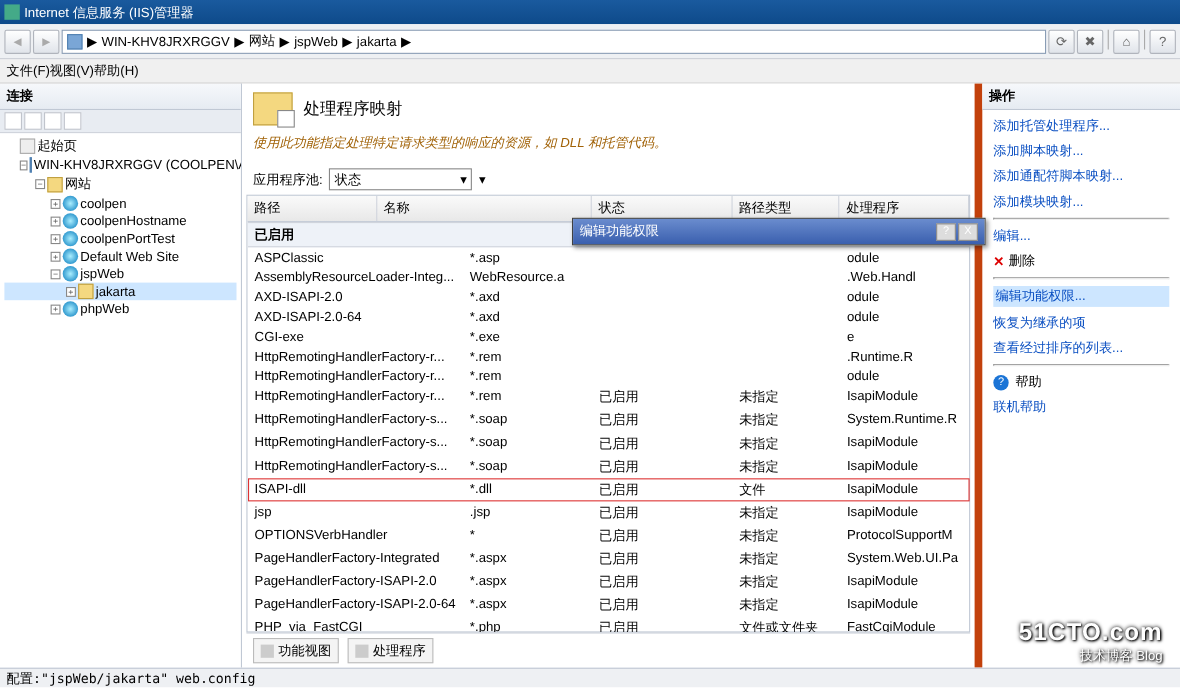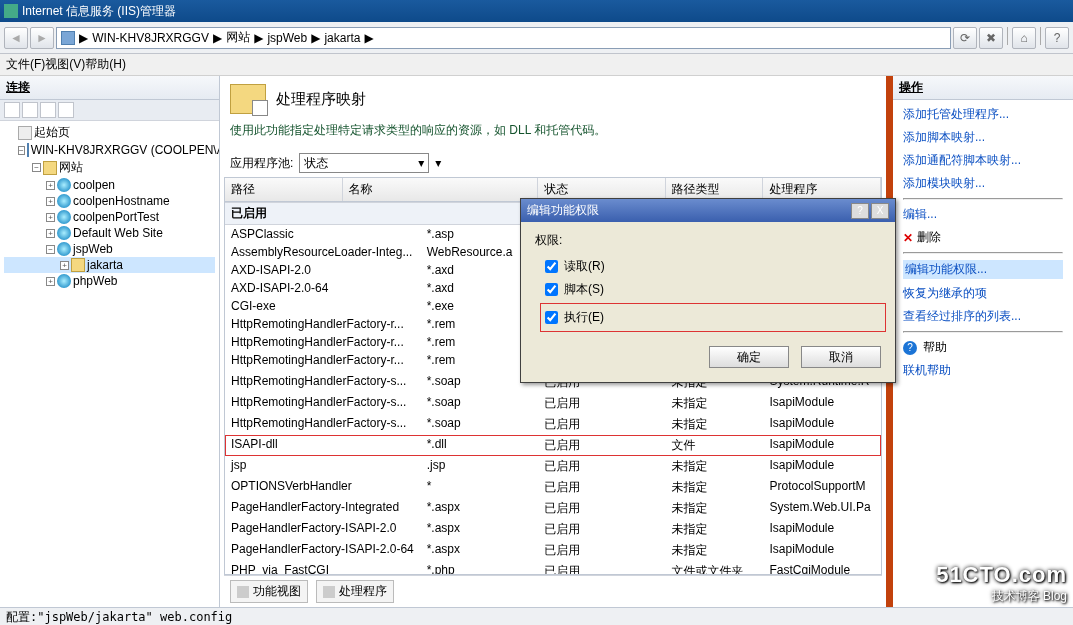--- a/index.html
+++ b/index.html
@@ -21,7 +21,7 @@
 
 
 .main { display:flex; height:calc(100% - 22px - 32px - 22px - 18px); }
-.pane-header { background:linear-gradient(#f6f8fb,#e6ebf2); border-bottom:1px solid #c0c8d4; padding:3px 6px; font-weight:bold;text-decoration:underline; }
+.pane-header { background:linear-gradient(#f6f8fb,#e6ebf2); border-bottom:1px solid #c0c8d4; padding:3px 6px; font-weight:bold; }
 
 
 .left { width:220px; border-right:1px solid #c0c8d4; display:flex; flex-direction:column; overflow:hidden; }

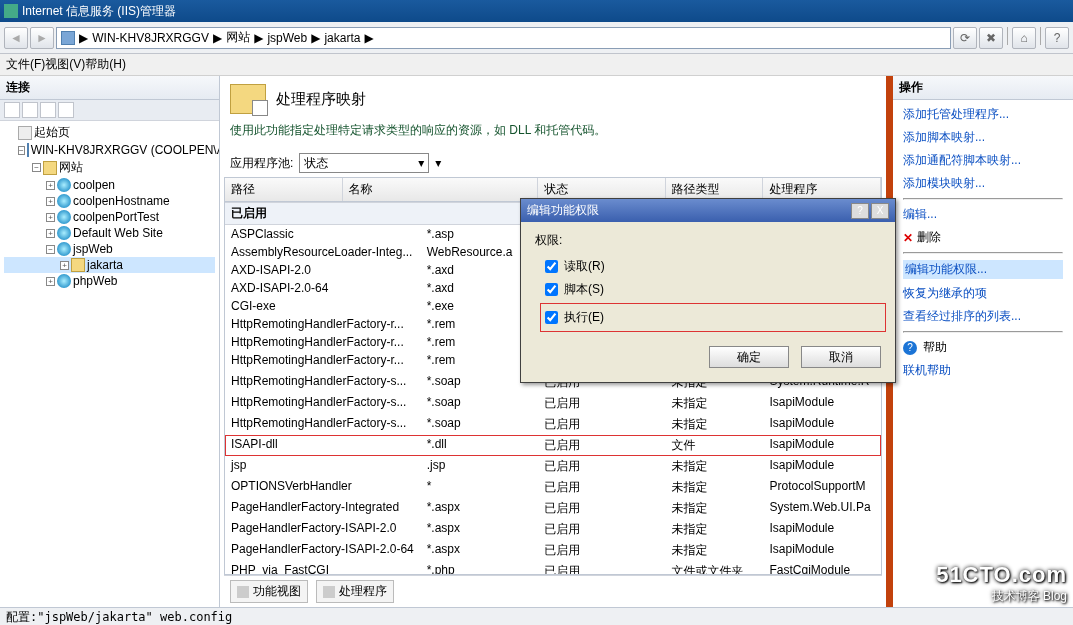--- a/index.html
+++ b/index.html
@@ -46,7 +46,7 @@
 .page-head .big-icon { width:36px; height:30px; background:#f4d880; border:1px solid #c0a040; position:relative; }
 .page-head .big-icon::after { content:''; position:absolute; right:-3px; bottom:-3px; width:14px; height:14px; background:#fff; border:1px solid #888; }
 .page-head h1 { font-size:15px; font-weight:normal; }
-.page-desc { padding:4px 6px 10px; color:#14532d; }
+.page-desc { padding:4px 6px 10px; color:#a16207;font-style:italic; }
 .group-row { display:flex; align-items:center; gap:6px; padding:4px 6px; }
 .group-select { border:1px solid #888; background:#fff; height:20px; width:130px; padding:0 4px; display:flex; align-items:center; justify-content:space-between; }
 

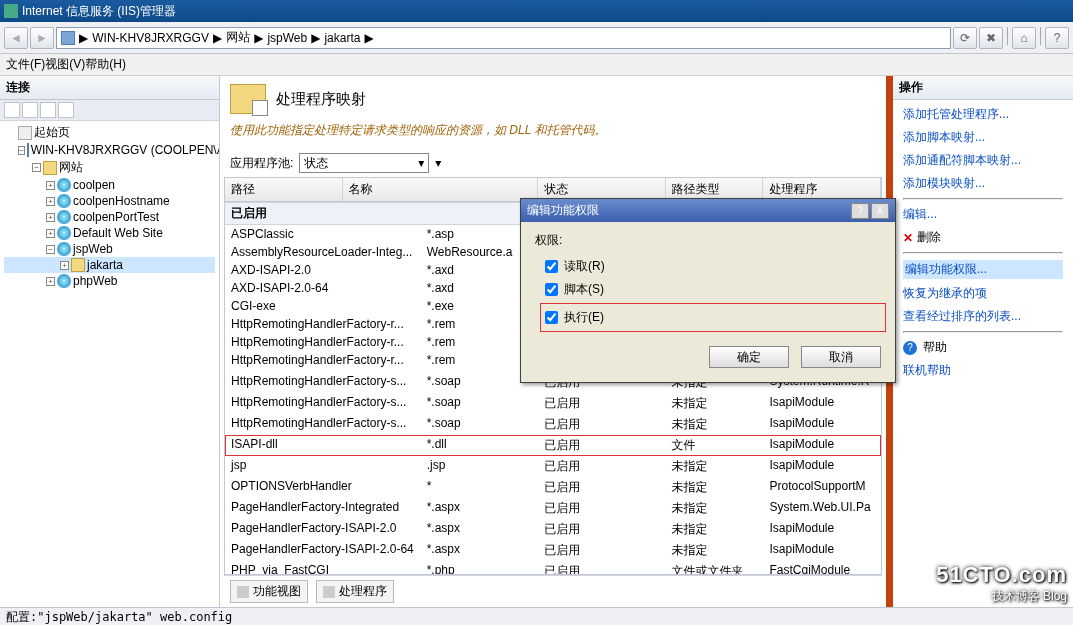--- a/index.html
+++ b/index.html
@@ -400,29 +400,6 @@
       <div class="btn">X</div>
     </div>
   </div>
-  <div class="dialog-body">
-    <div>权限:</div>
-    <div class="perm-list">
-      <label>
-          <input type="checkbox" checked="" style="">
-          <span>读取(R)</span>
-        </label>
-      <label>
-          <input type="checkbox" checked="" style="">
-          <span>脚本(S)</span>
-        </label>
-      <div class="hl">
-        <label>
-            <input type="checkbox" checked="" style="">
-            <span>执行(E)</span>
-          </label>
-      </div>
-    </div>
-    <div class="dialog-foot">
-      <button class="dlg-btn">确定</button>
-      <button class="dlg-btn">取消</button>
-    </div>
-  </div>
 </div>
 
 <div class="watermark">

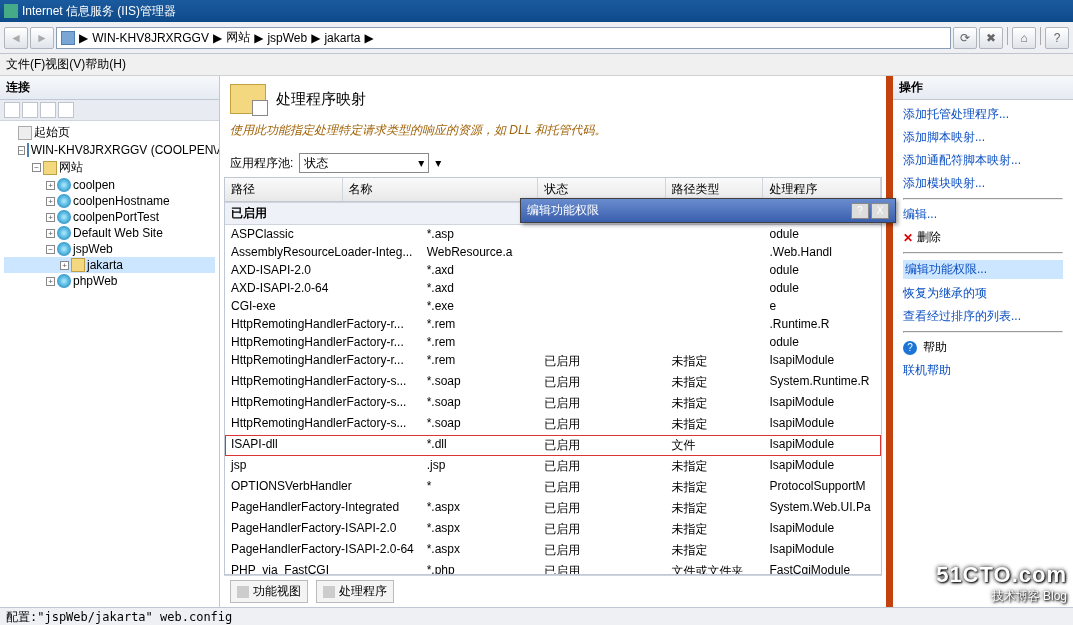--- a/index.html
+++ b/index.html
@@ -92,7 +92,7 @@
 .dlg-btn { width:80px; height:22px; background:linear-gradient(#fff,#ddd); border:1px solid #888; cursor:pointer; }
 
 
-.watermark { position:absolute; right:6px; bottom:20px; color:#fff; text-shadow:0 0 4px #000,1px 1px 2px #000; font-family:Arial; text-align:right; }
+.watermark { position:absolute; right:16px; bottom:20px; color:#fff; text-shadow:0 0 4px #000,1px 1px 2px #000; font-family:Arial; text-align:right; }
 .watermark .big { font-size:22px; font-weight:bold; letter-spacing:1px; }
 .watermark .small { font-size:12px; }
 </style>

